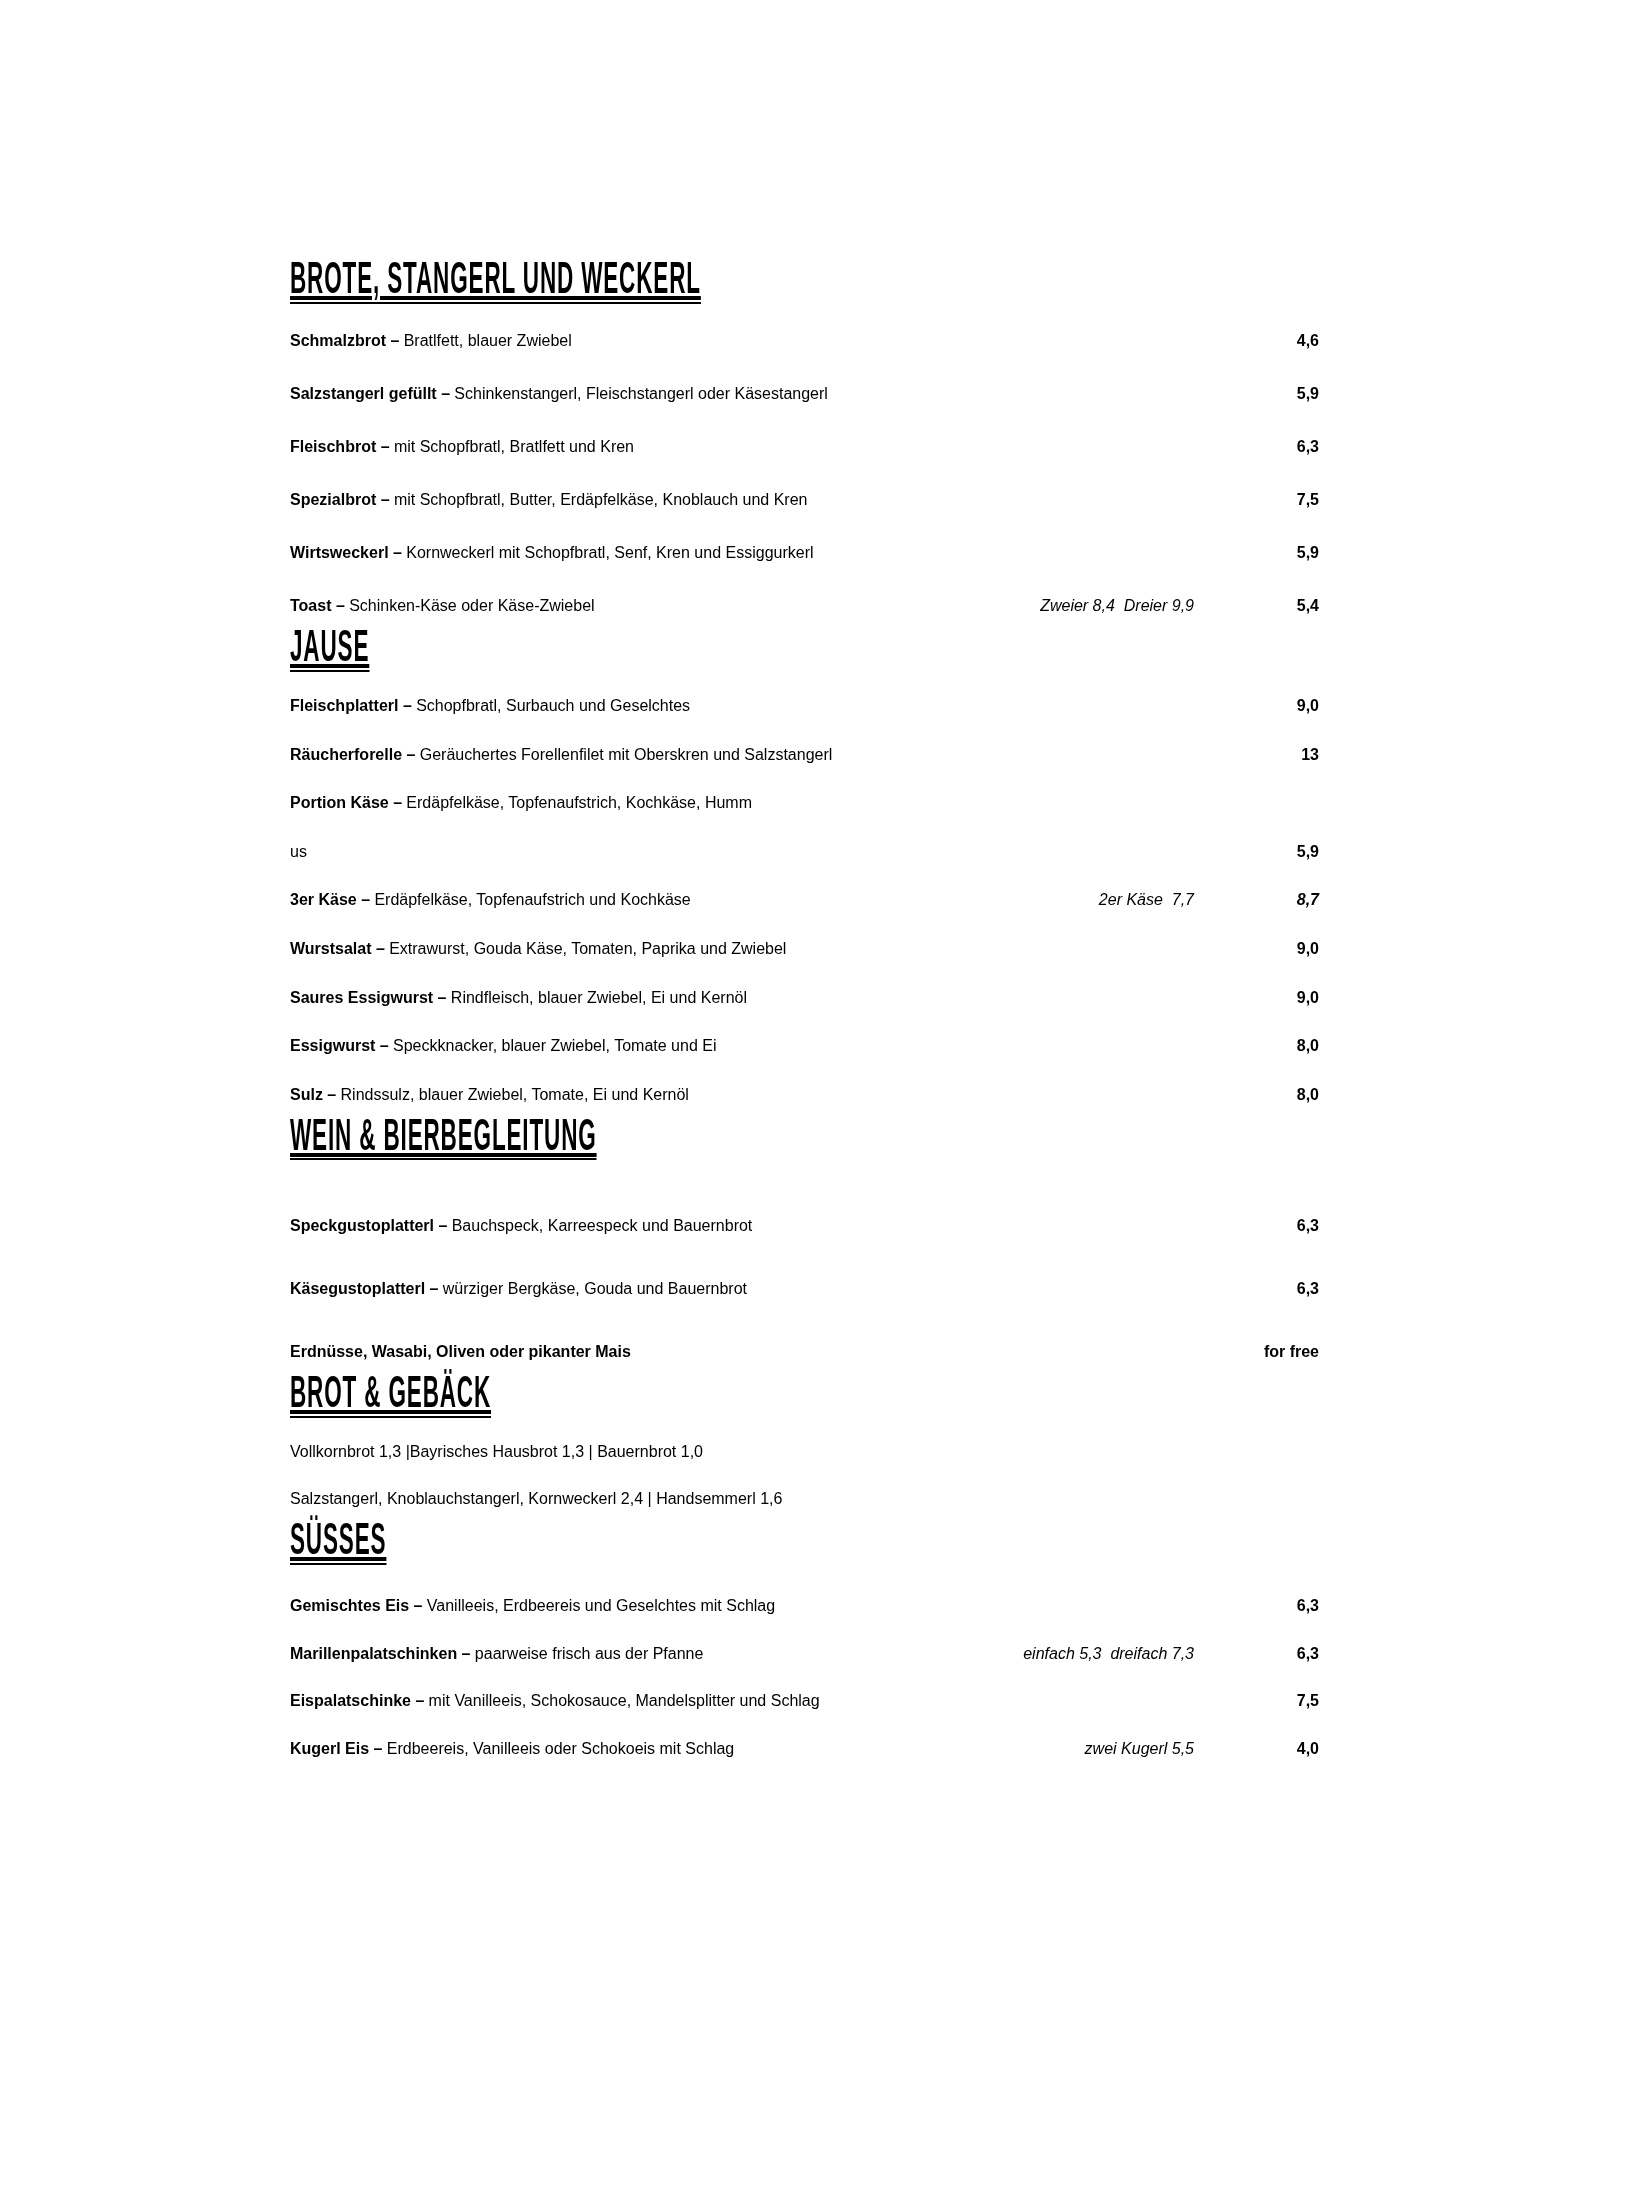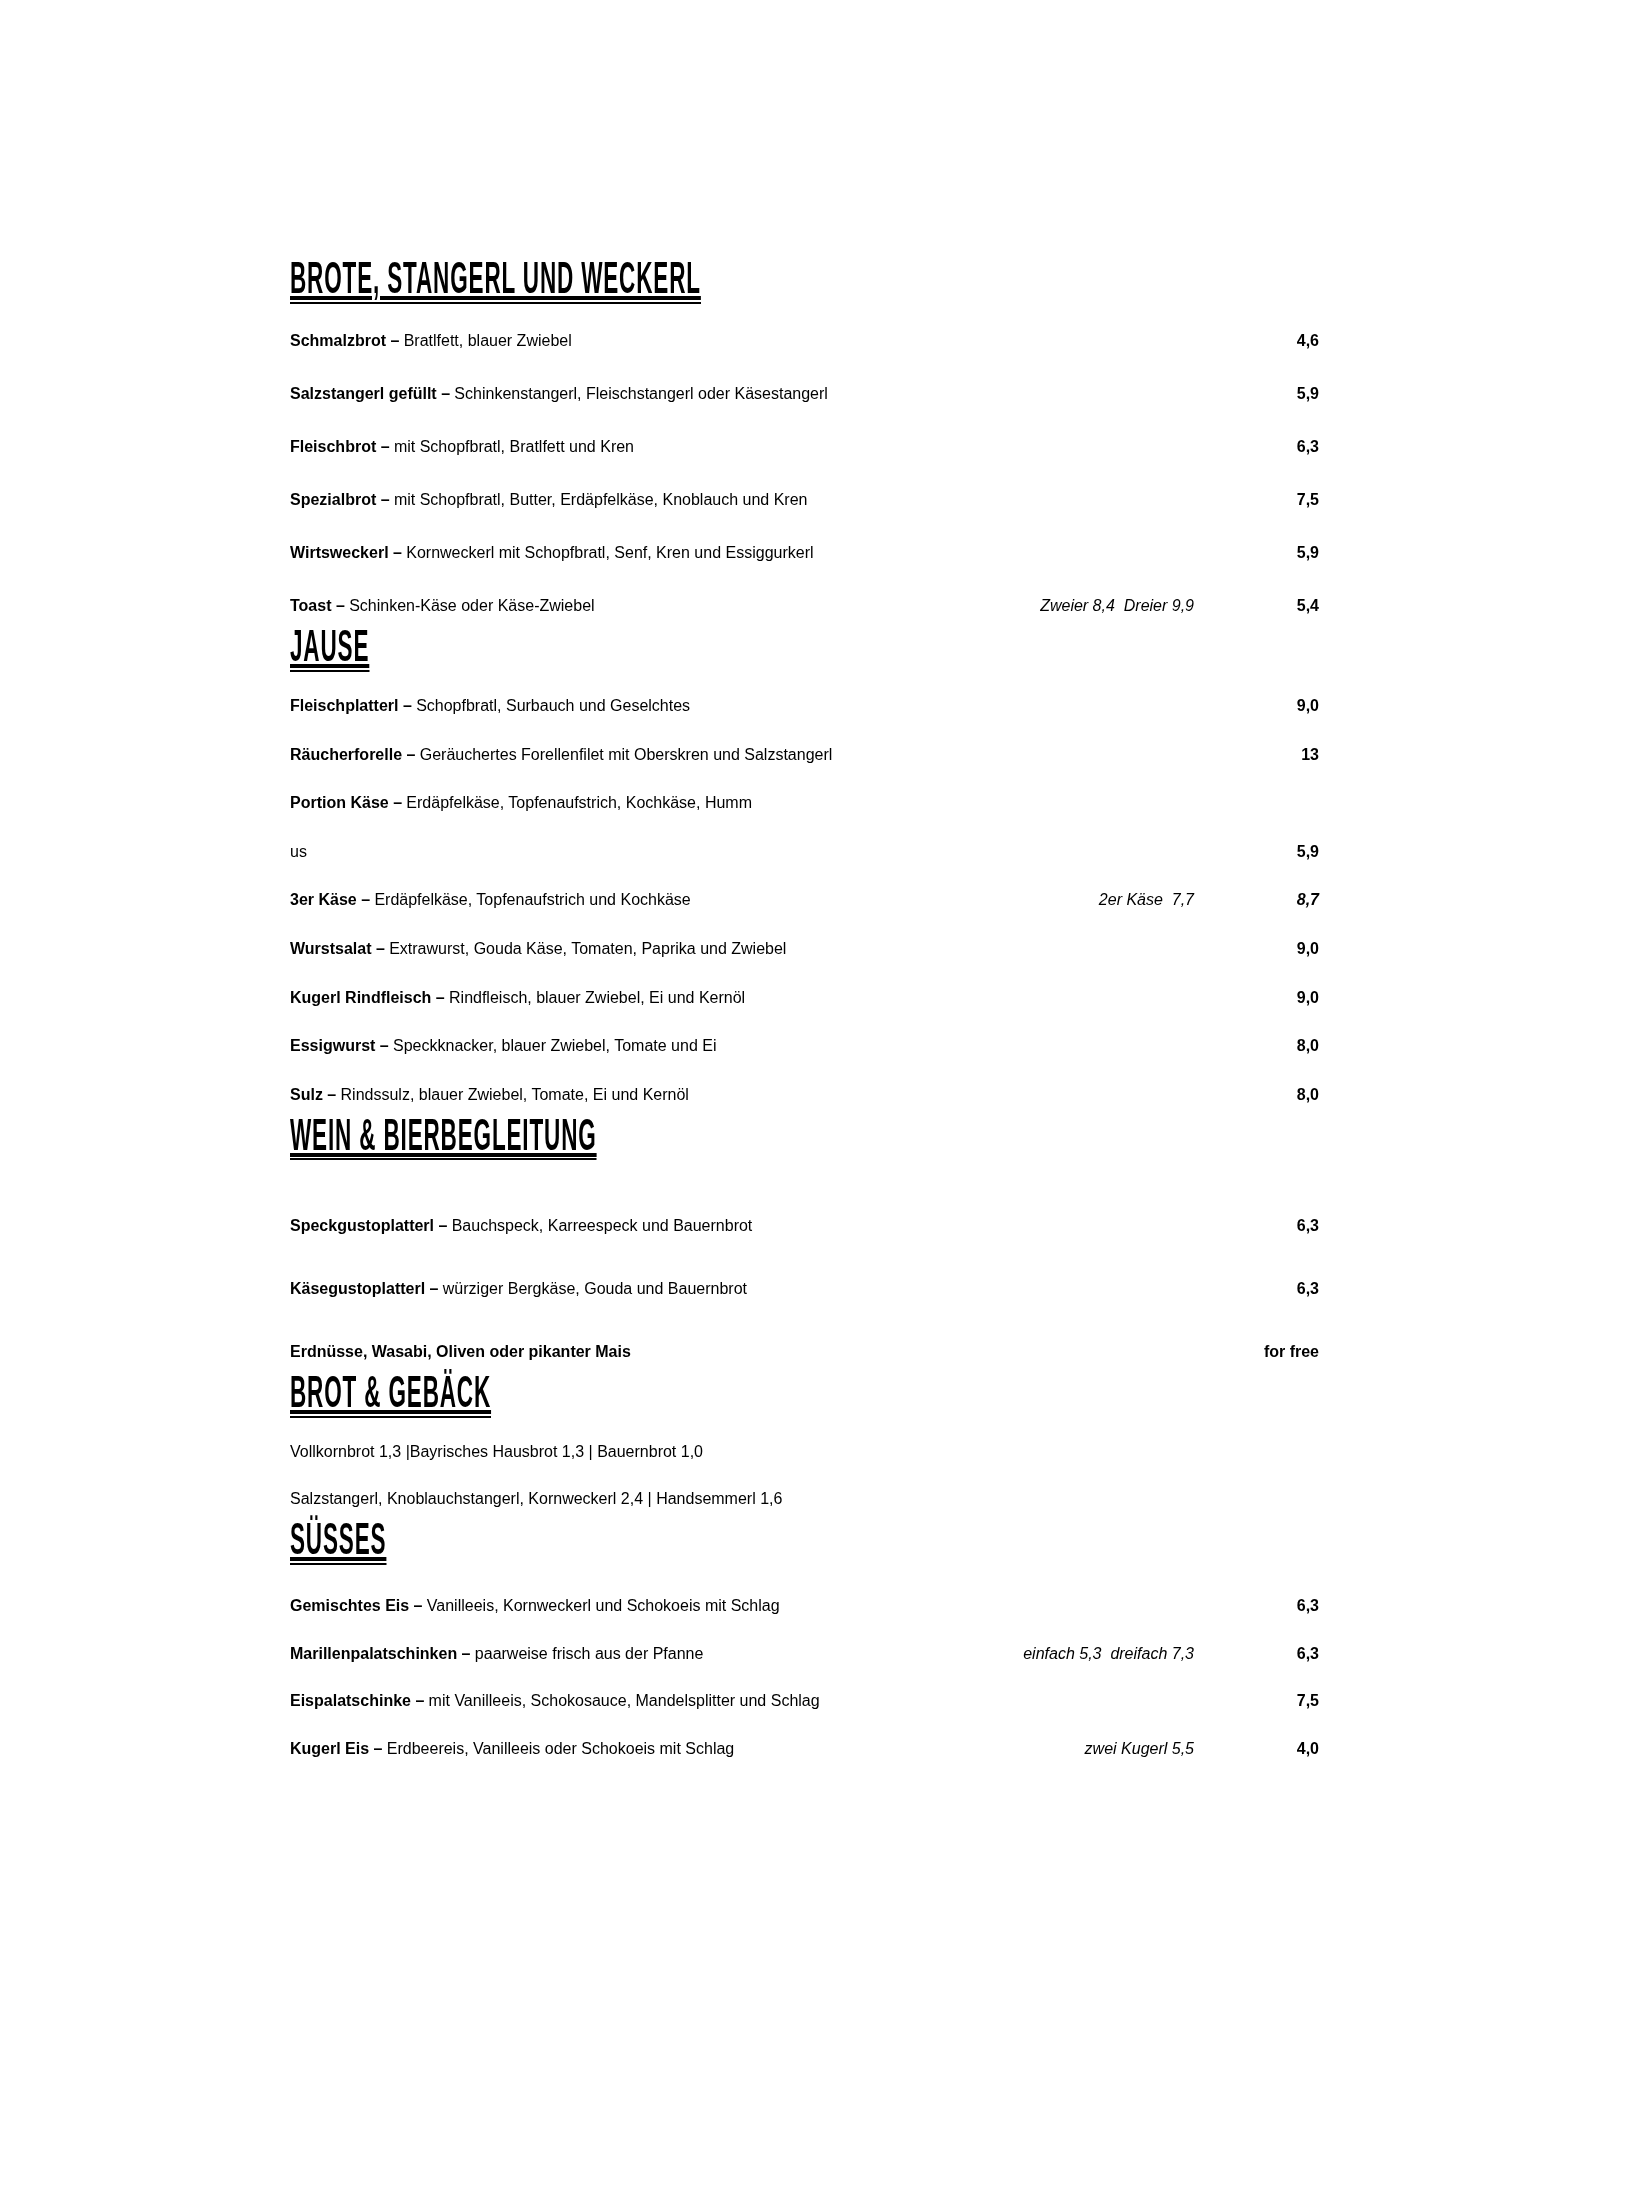--- a/index.html
+++ b/index.html
@@ -145,7 +145,7 @@
     <span class="price">9,0</span>
   </div>
         <div class="row">
-    <span class="text"><span class="name">Kugerl Rindfleisch –</span><span class="desc">Rindfleisch, blauer Zwiebel, Ei und Kernöl</span></span>
+    <span class="text"><span class="name">Saures Essigwurst –</span><span class="desc">Rindfleisch, blauer Zwiebel, Ei und Kernöl</span></span>
 
     <span class="price">9,0</span>
   </div>

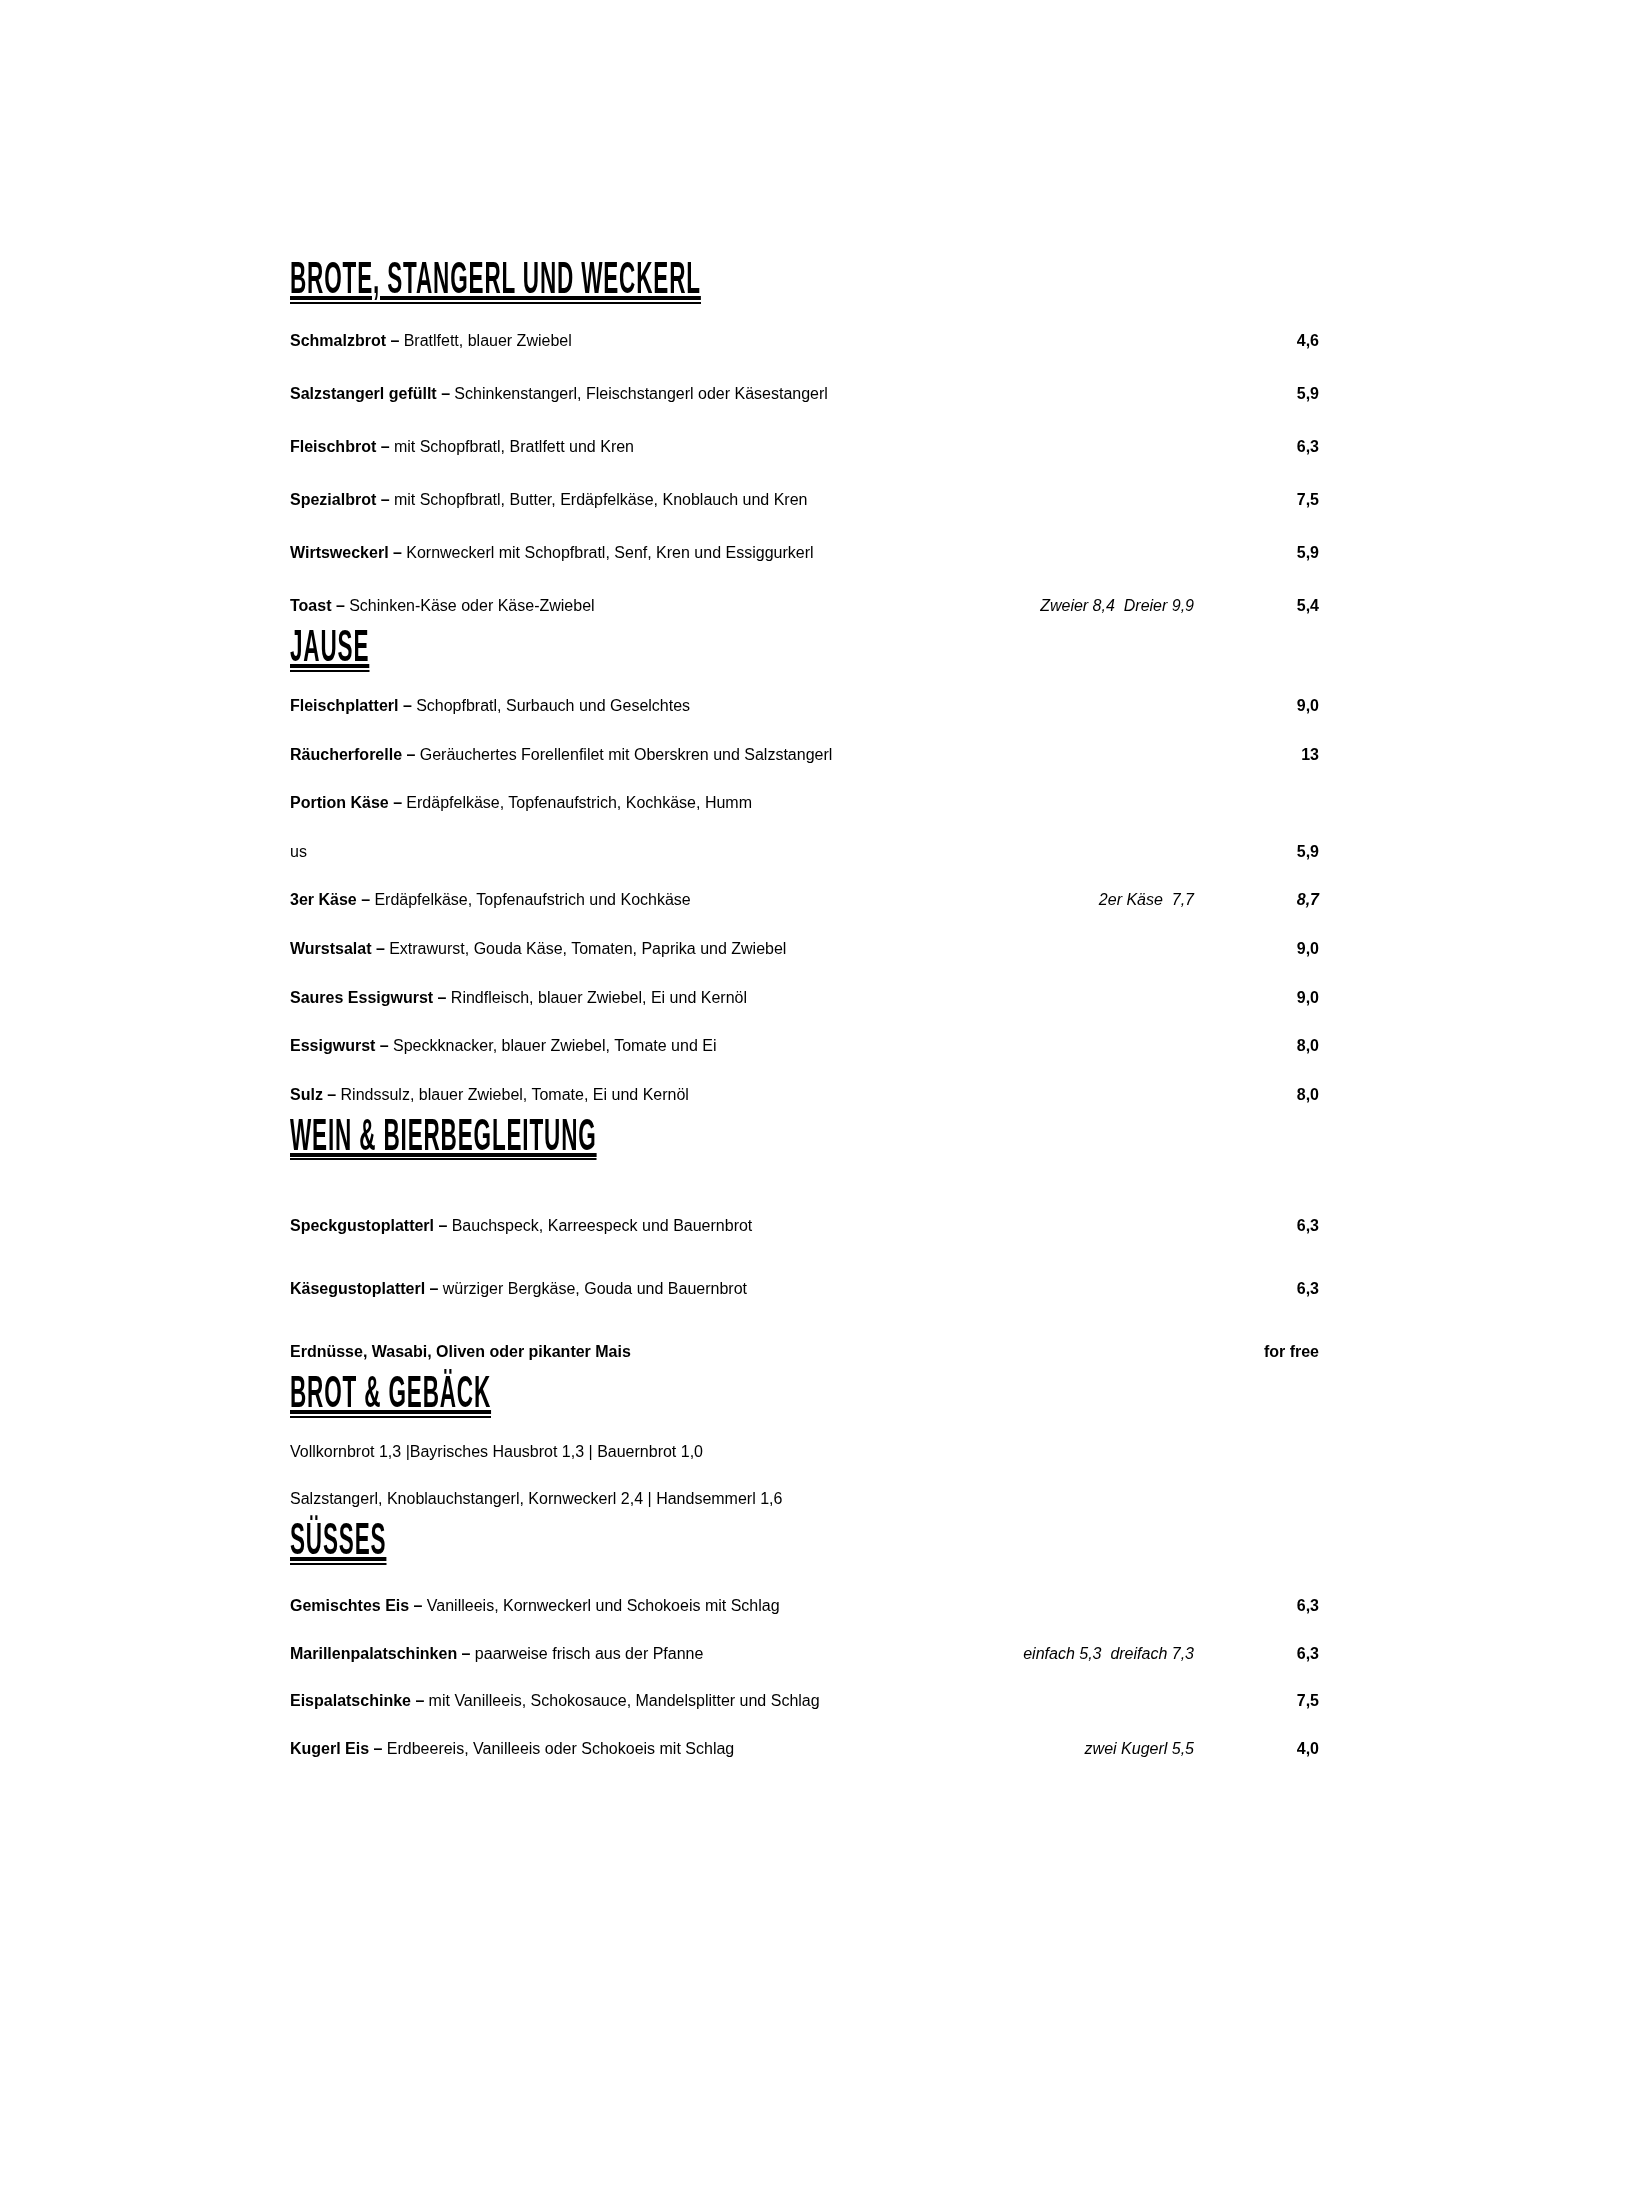--- a/index.html
+++ b/index.html
@@ -204,7 +204,7 @@
       </h2>
     <div class="rows">
         <div class="row">
-    <span class="text"><span class="name">Gemischtes Eis –</span><span class="desc">Vanilleeis, Kornweckerl und Schokoeis mit Schlag</span></span>
+    <span class="text"><span class="name">Gemischtes Eis –</span><span class="desc">Vanilleeis, Erdbeereis und Geselchtes mit Schlag</span></span>
 
     <span class="price">6,3</span>
   </div>

